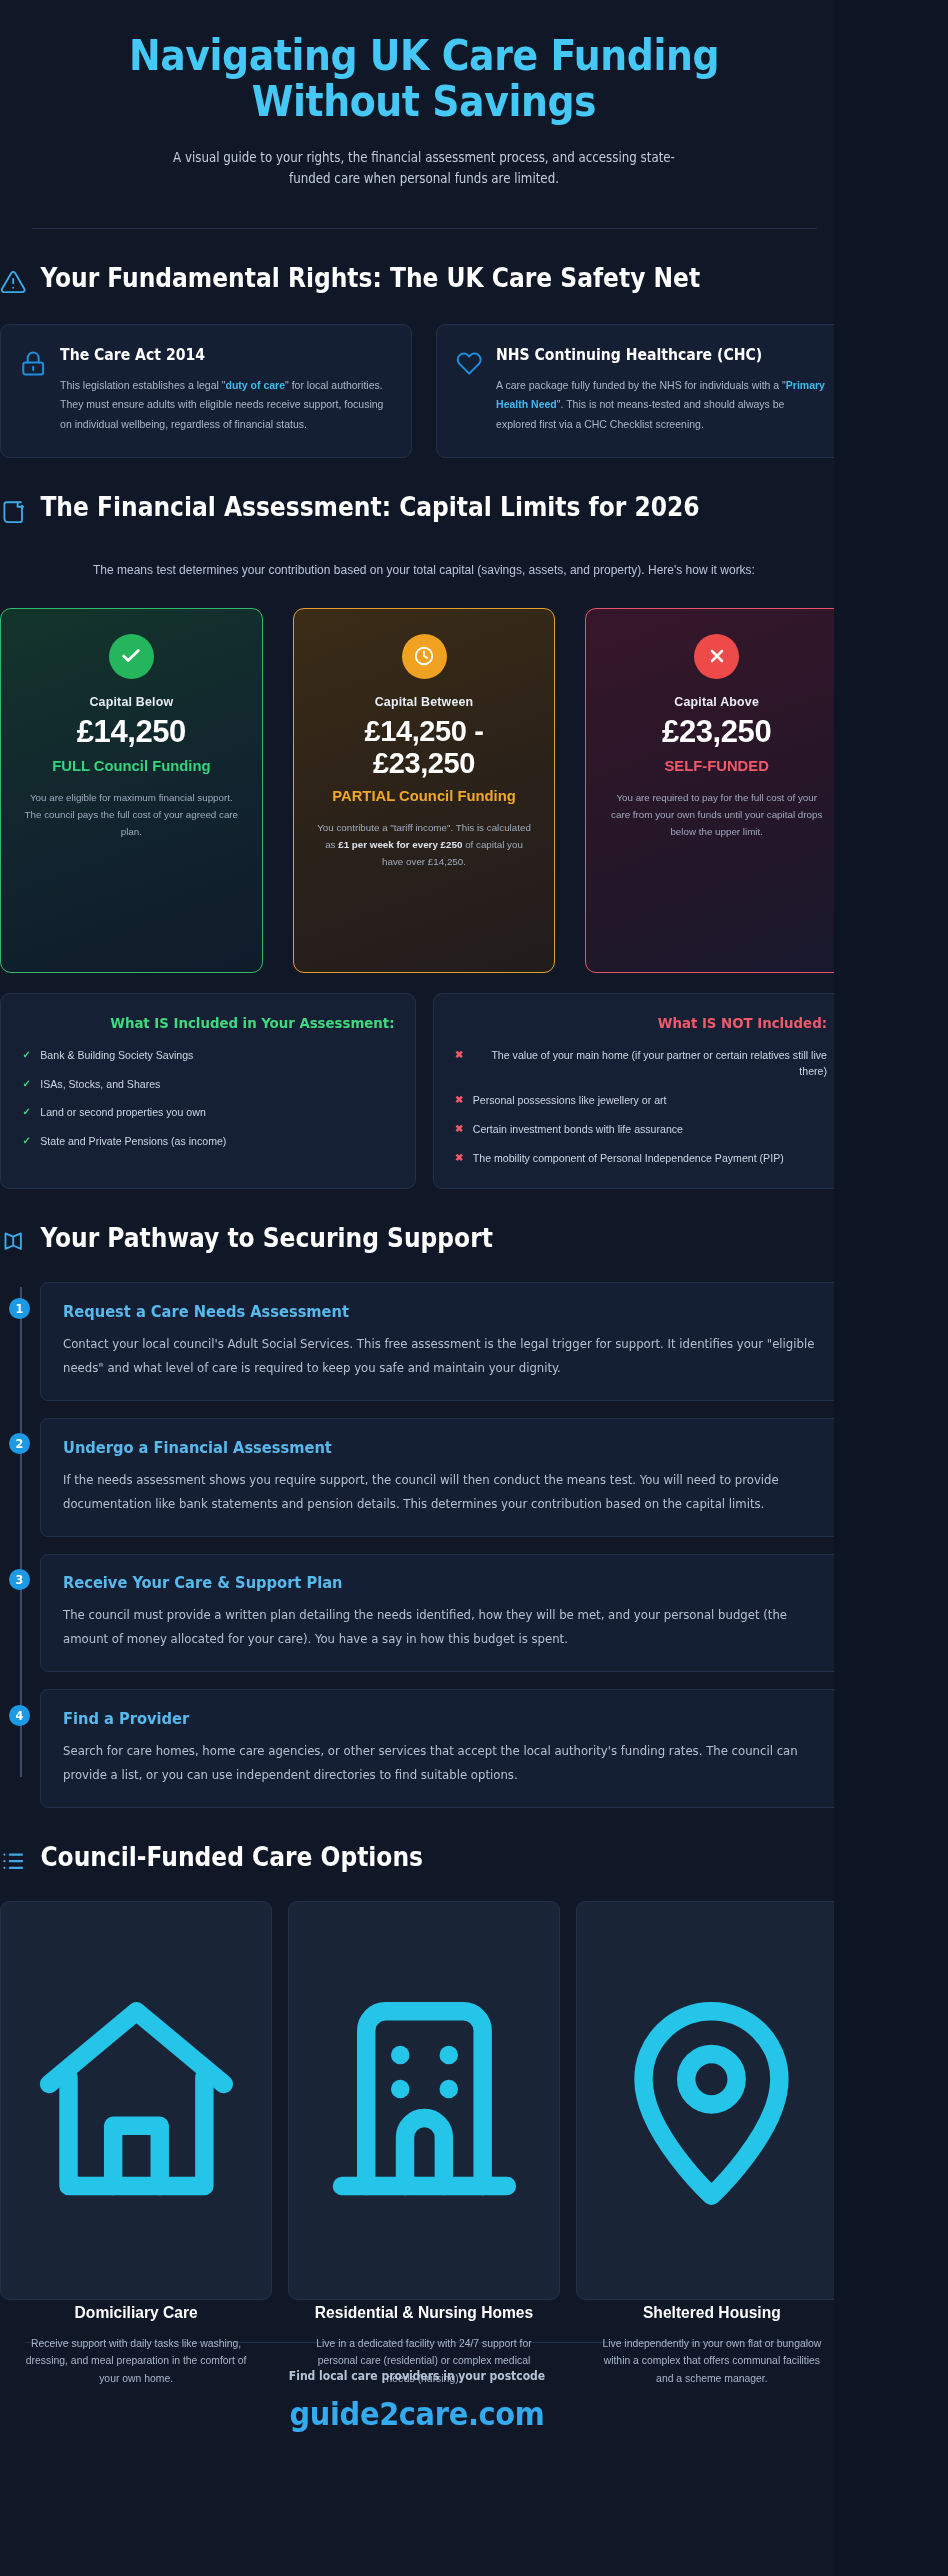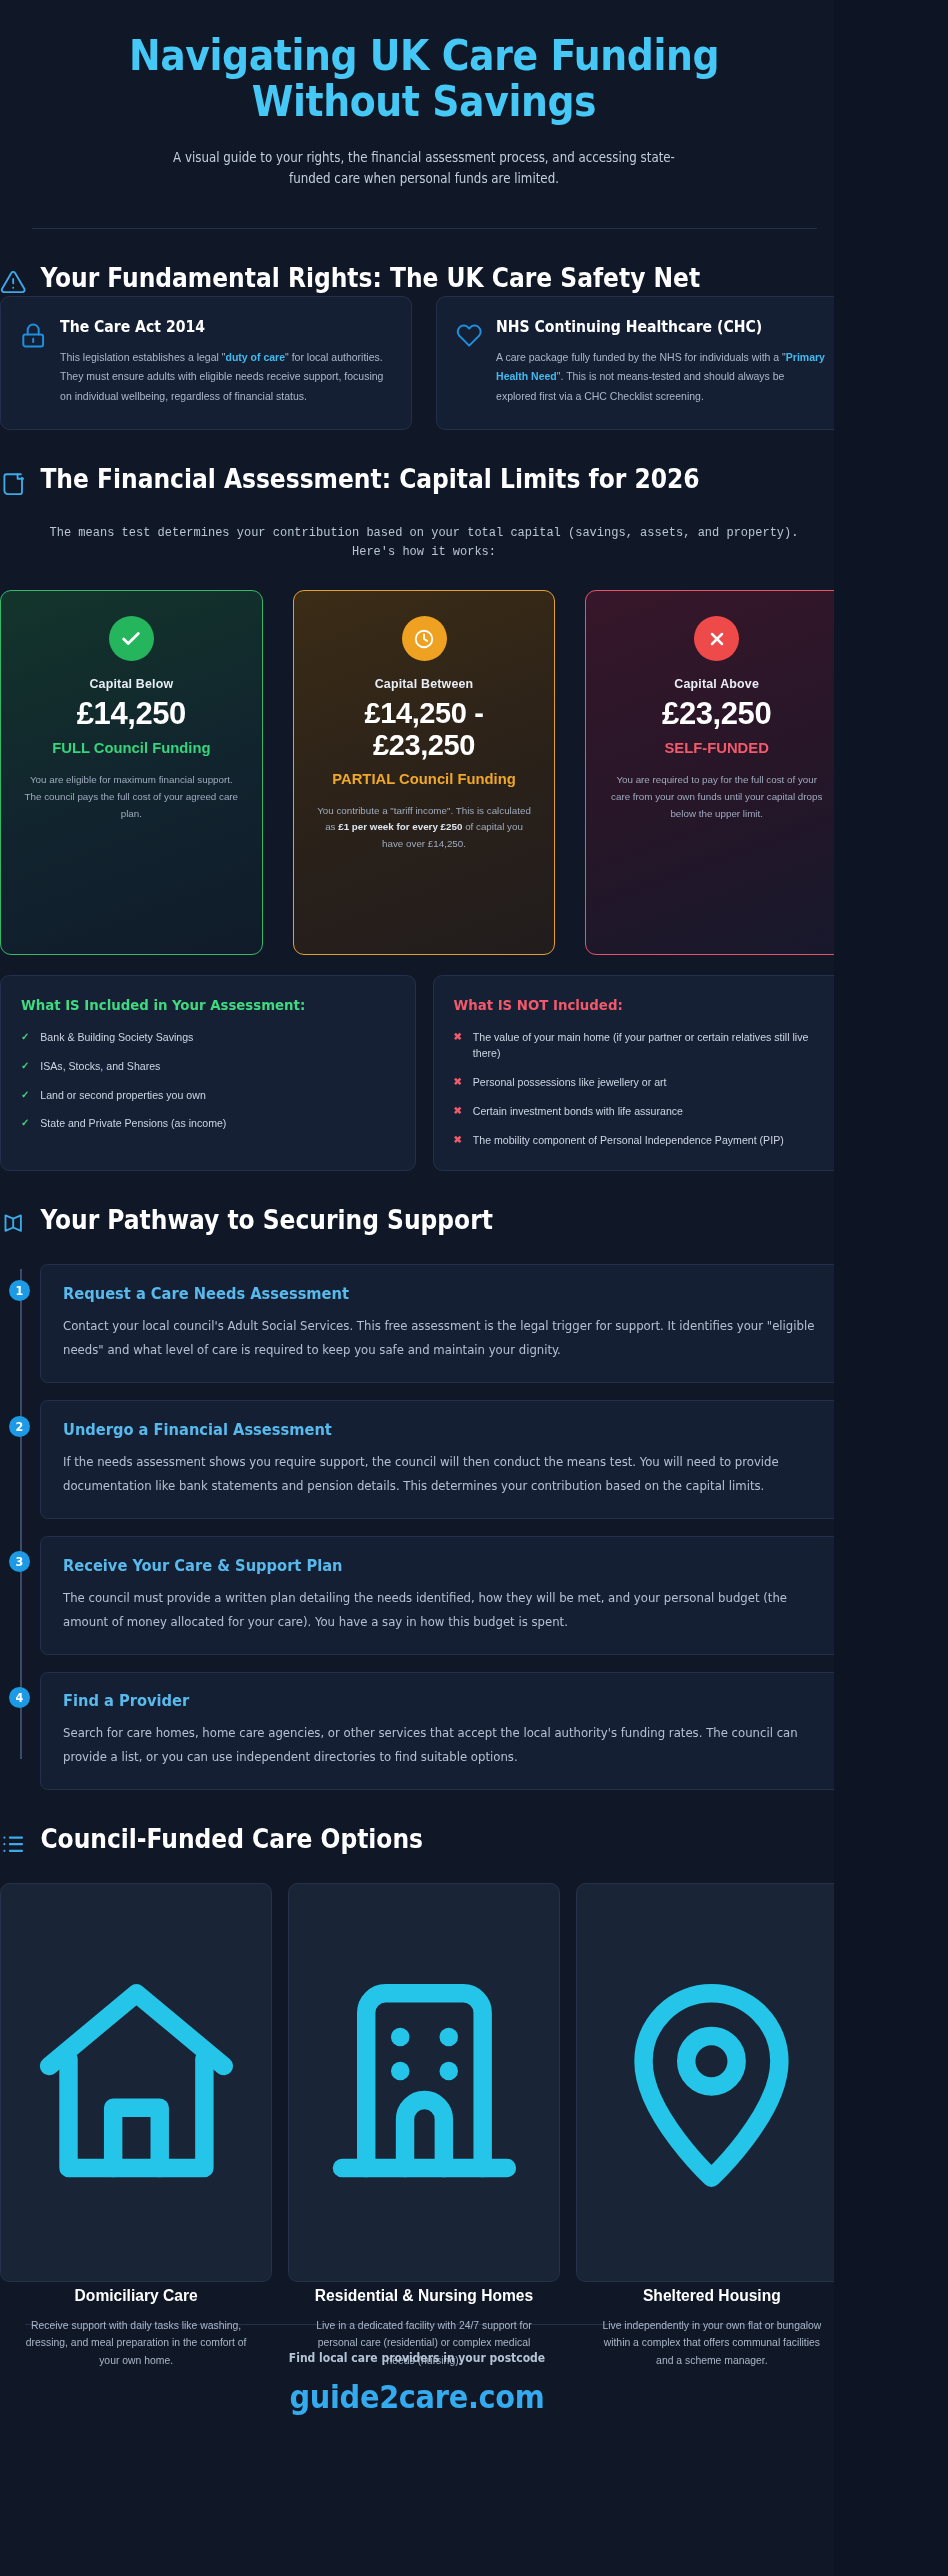--- a/index.html
+++ b/index.html
@@ -86,6 +86,7 @@
   .rights {
     display: flex;
     gap: 24px;
+    margin-top: 28px;
     align-items: stretch;
   }
   .right-card {

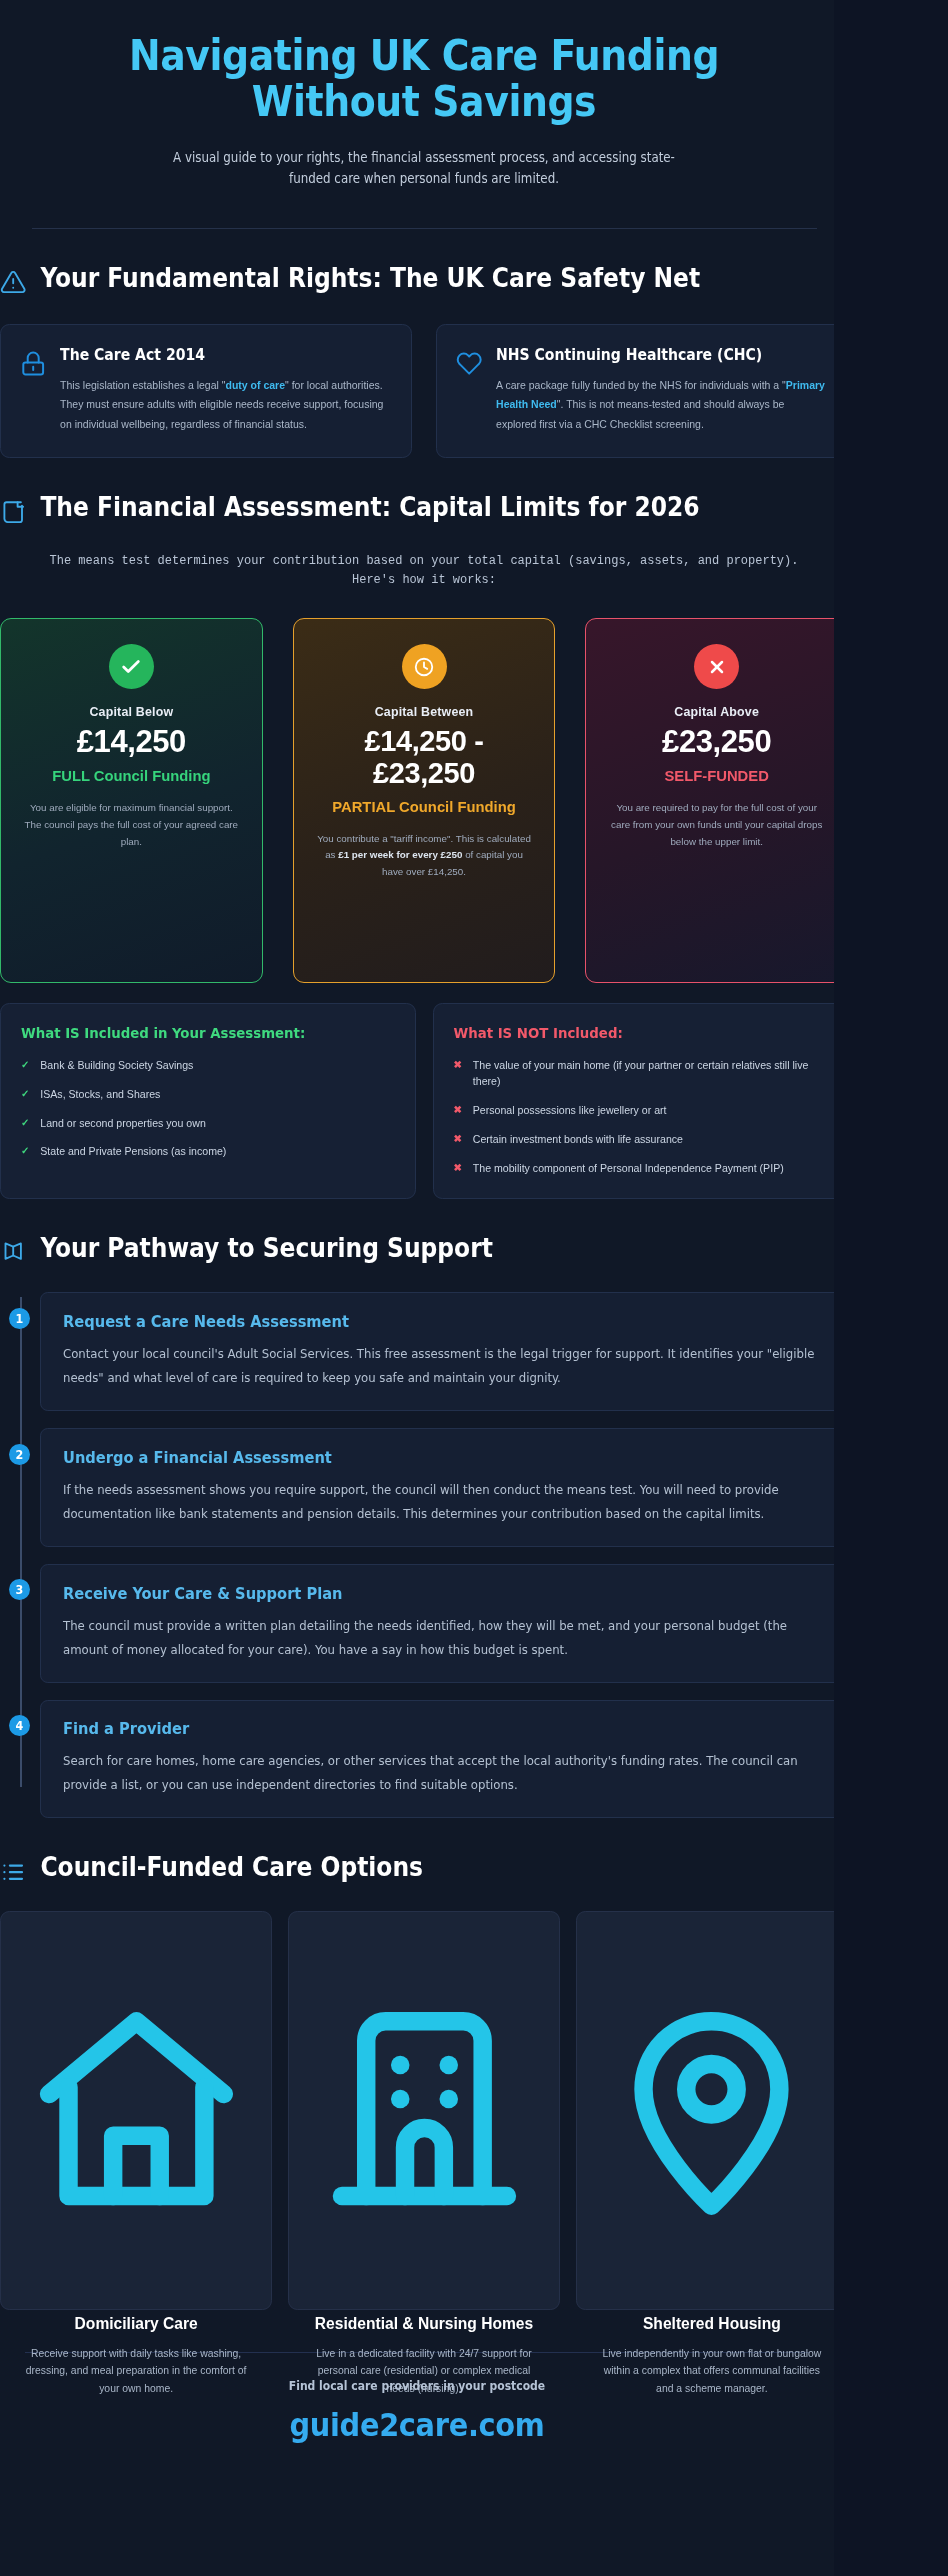--- a/index.html
+++ b/index.html
@@ -73,13 +73,13 @@
     max-width: 700px;
   }
   .sec-sub {
-    margin: 27px auto 0;
+    margin: 36px auto 0;
     text-align: center;
     font-size: 12px;
     line-height: 1.6;
     color: #b9c5d6;
     max-width: 778px;
-    font-family: Liberation Mono, monospace;
+    font-family: Liberation Sans, sans-serif;
   }
 
   

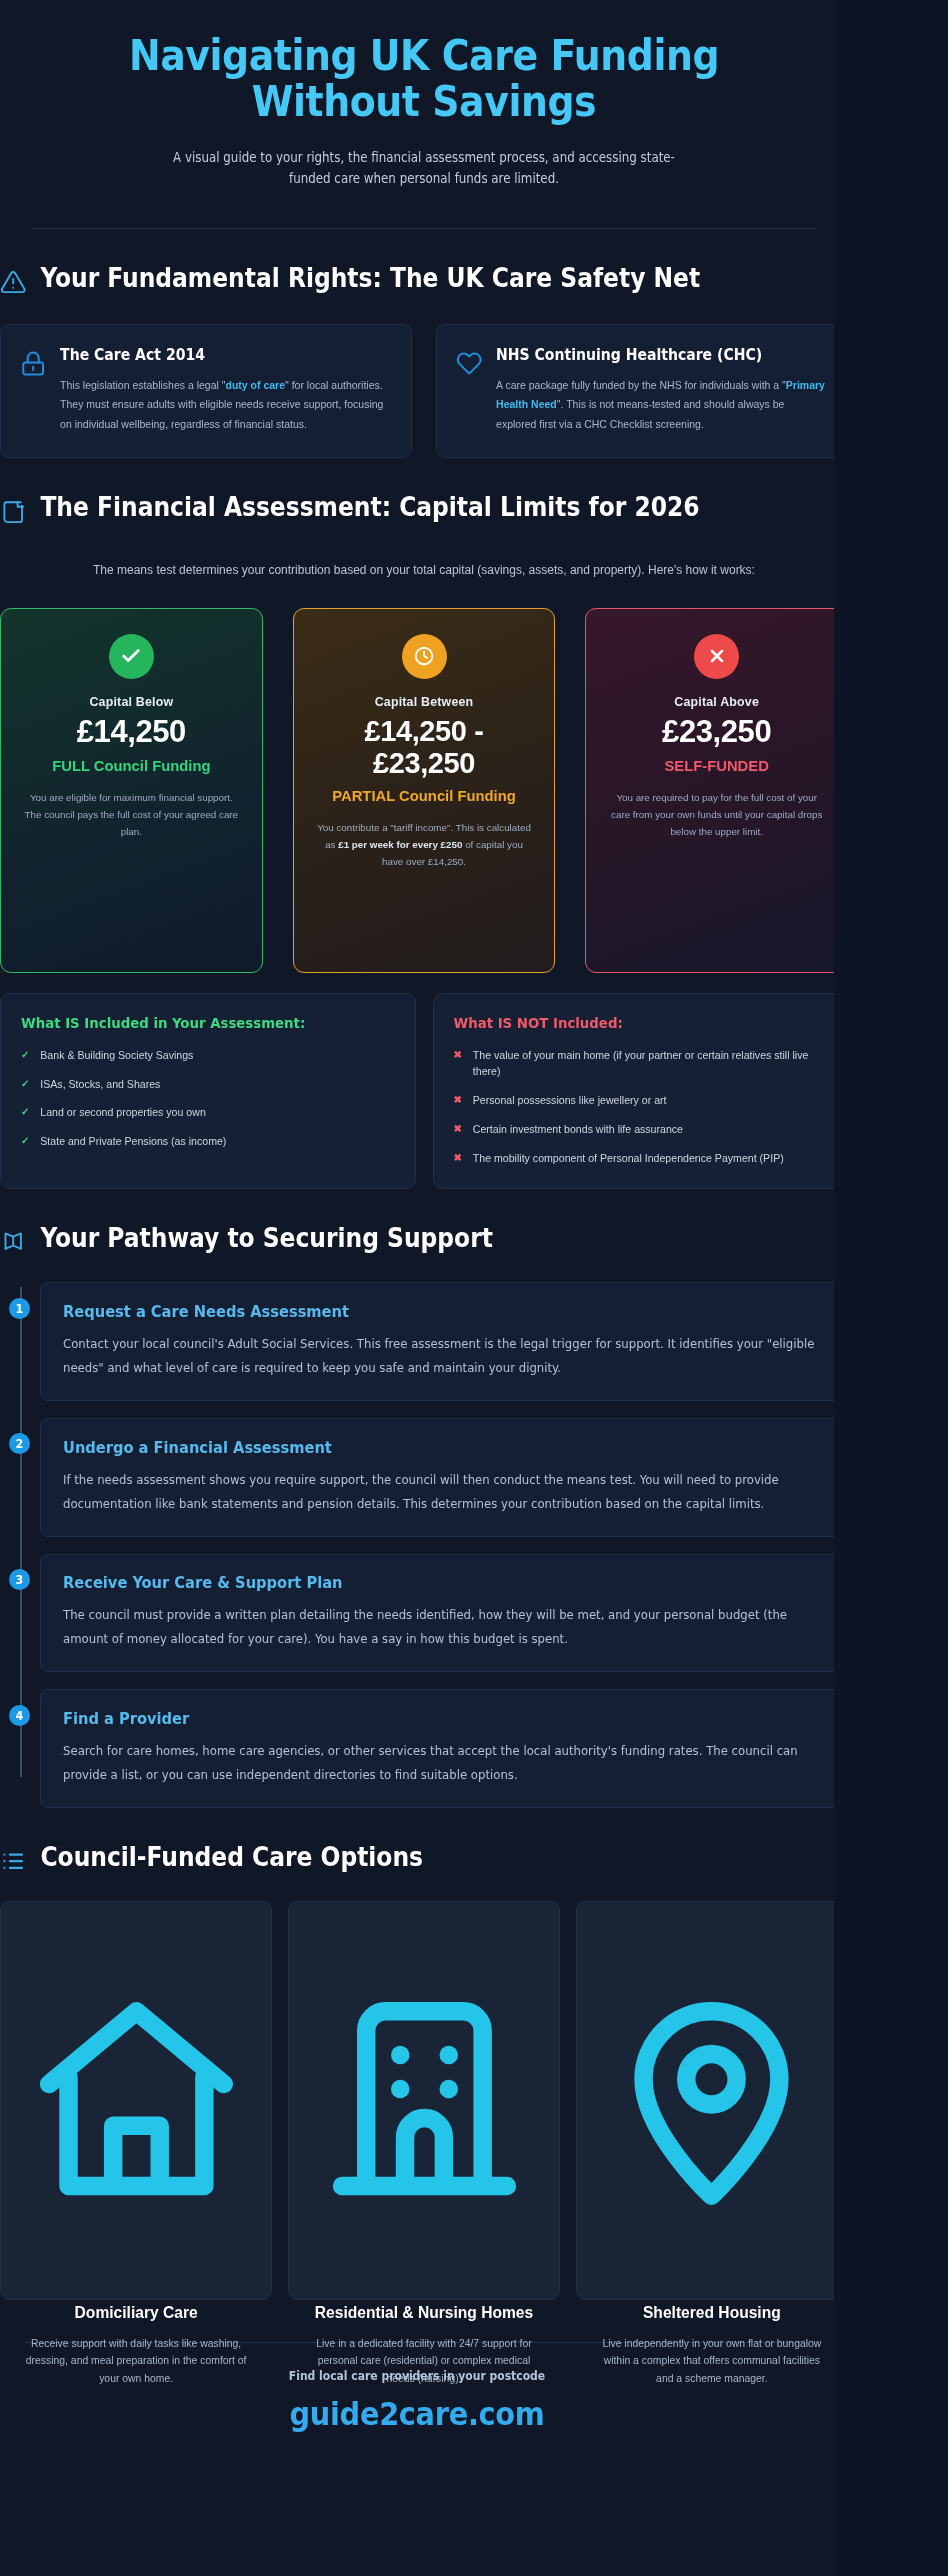--- a/index.html
+++ b/index.html
@@ -196,6 +196,7 @@
     gap: 17px;
     margin-top: 20px;
     align-items: stretch;
+    text-align: right;
   }
   .incl-card {
     flex: 1 1 0;

